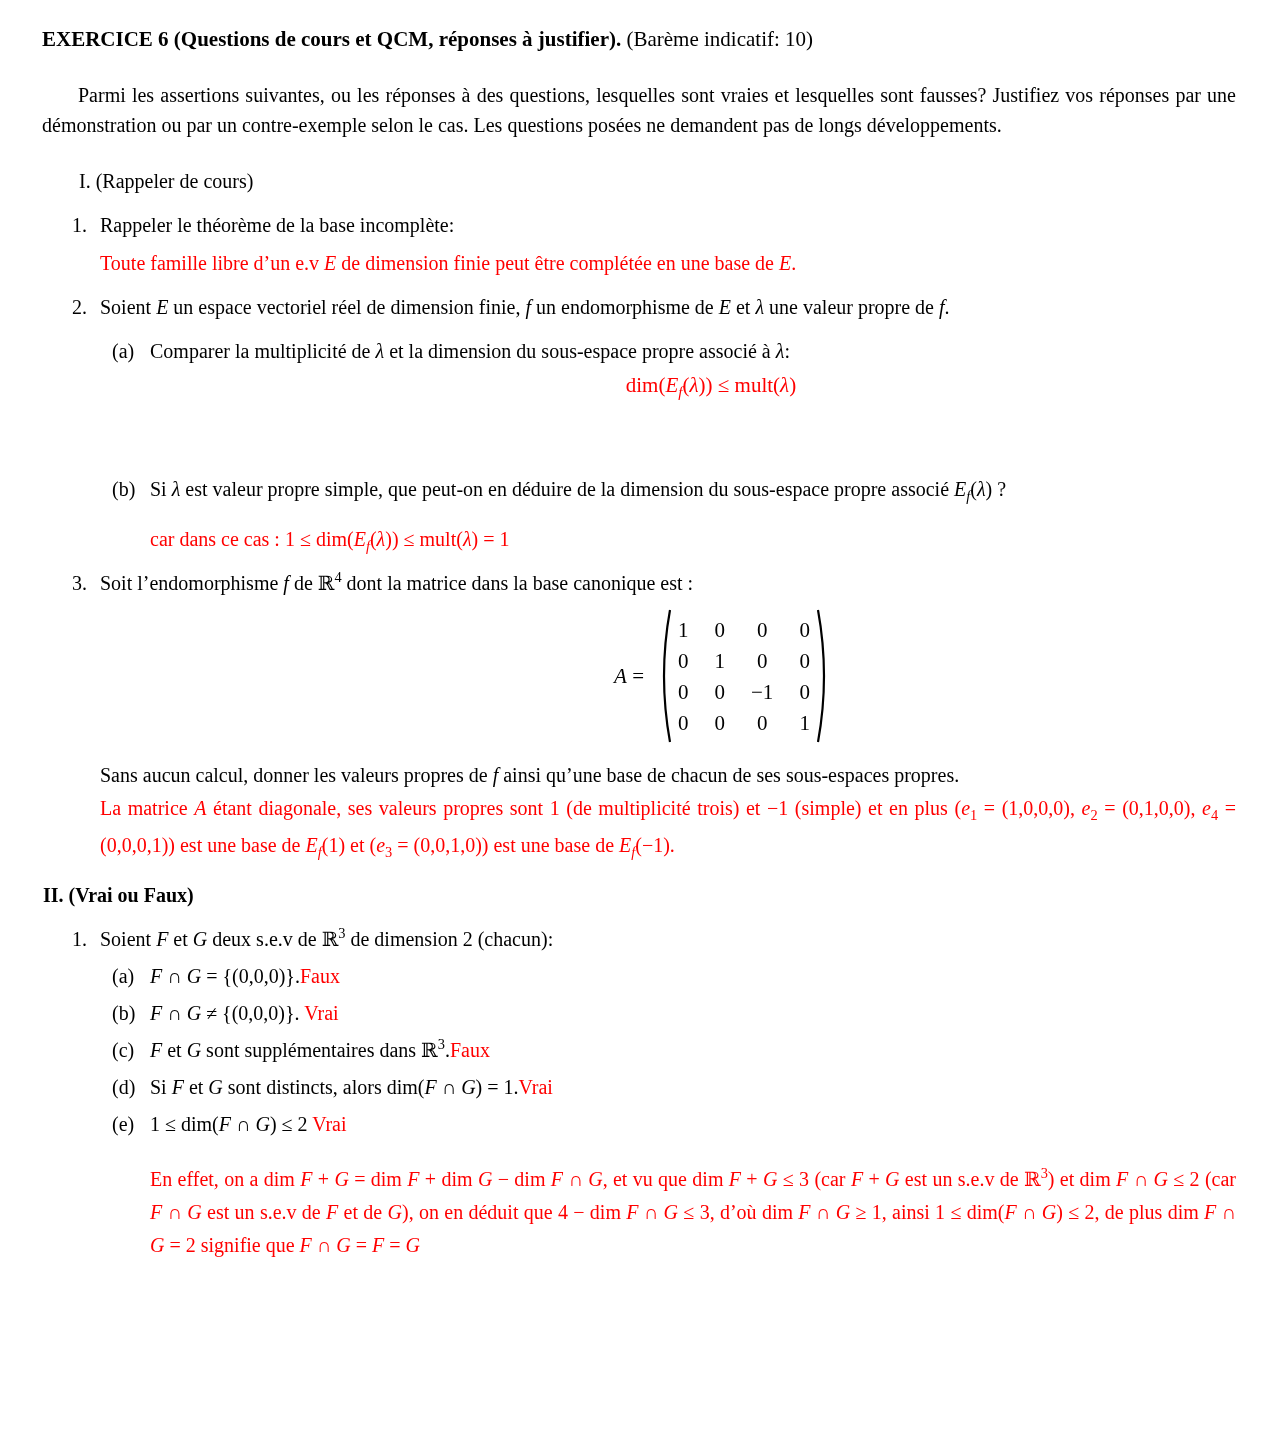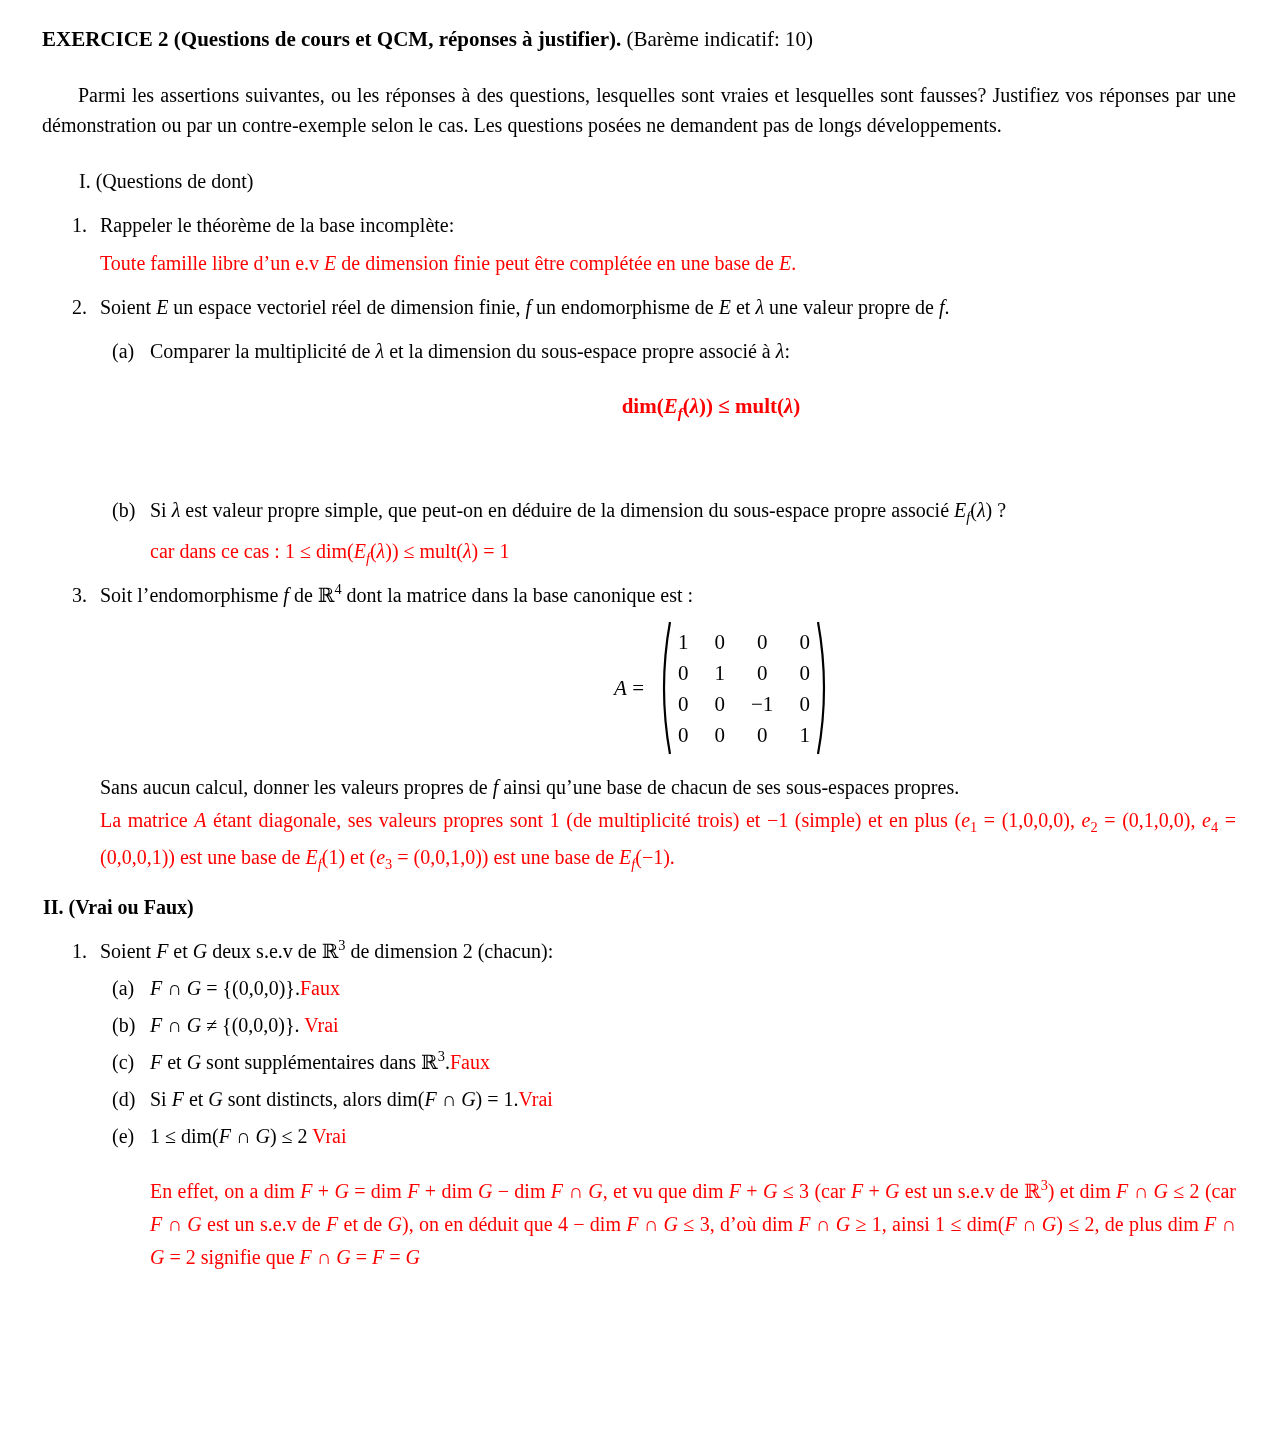--- a/index.html
+++ b/index.html
@@ -47,7 +47,7 @@
 
 <div class="page">
 
-  <p class="title"><b>EXERCICE 2 (Questions de cours et QCM, réponses à justifier).</b> <span>(Barème indicatif: 10)</span></p>
+  <p class="title"><b>EXERCICE 6 (Questions de cours et QCM, réponses à justifier).</b> <span>(Barème indicatif: 10)</span></p>
 
   <p class="intro">Parmi les assertions suivantes, ou les réponses à des questions, lesquelles sont vraies et lesquelles sont fausses? Justifiez vos réponses par une démonstration ou par un contre-exemple selon le cas. Les questions posées ne demandent pas de longs développements.</p>
 

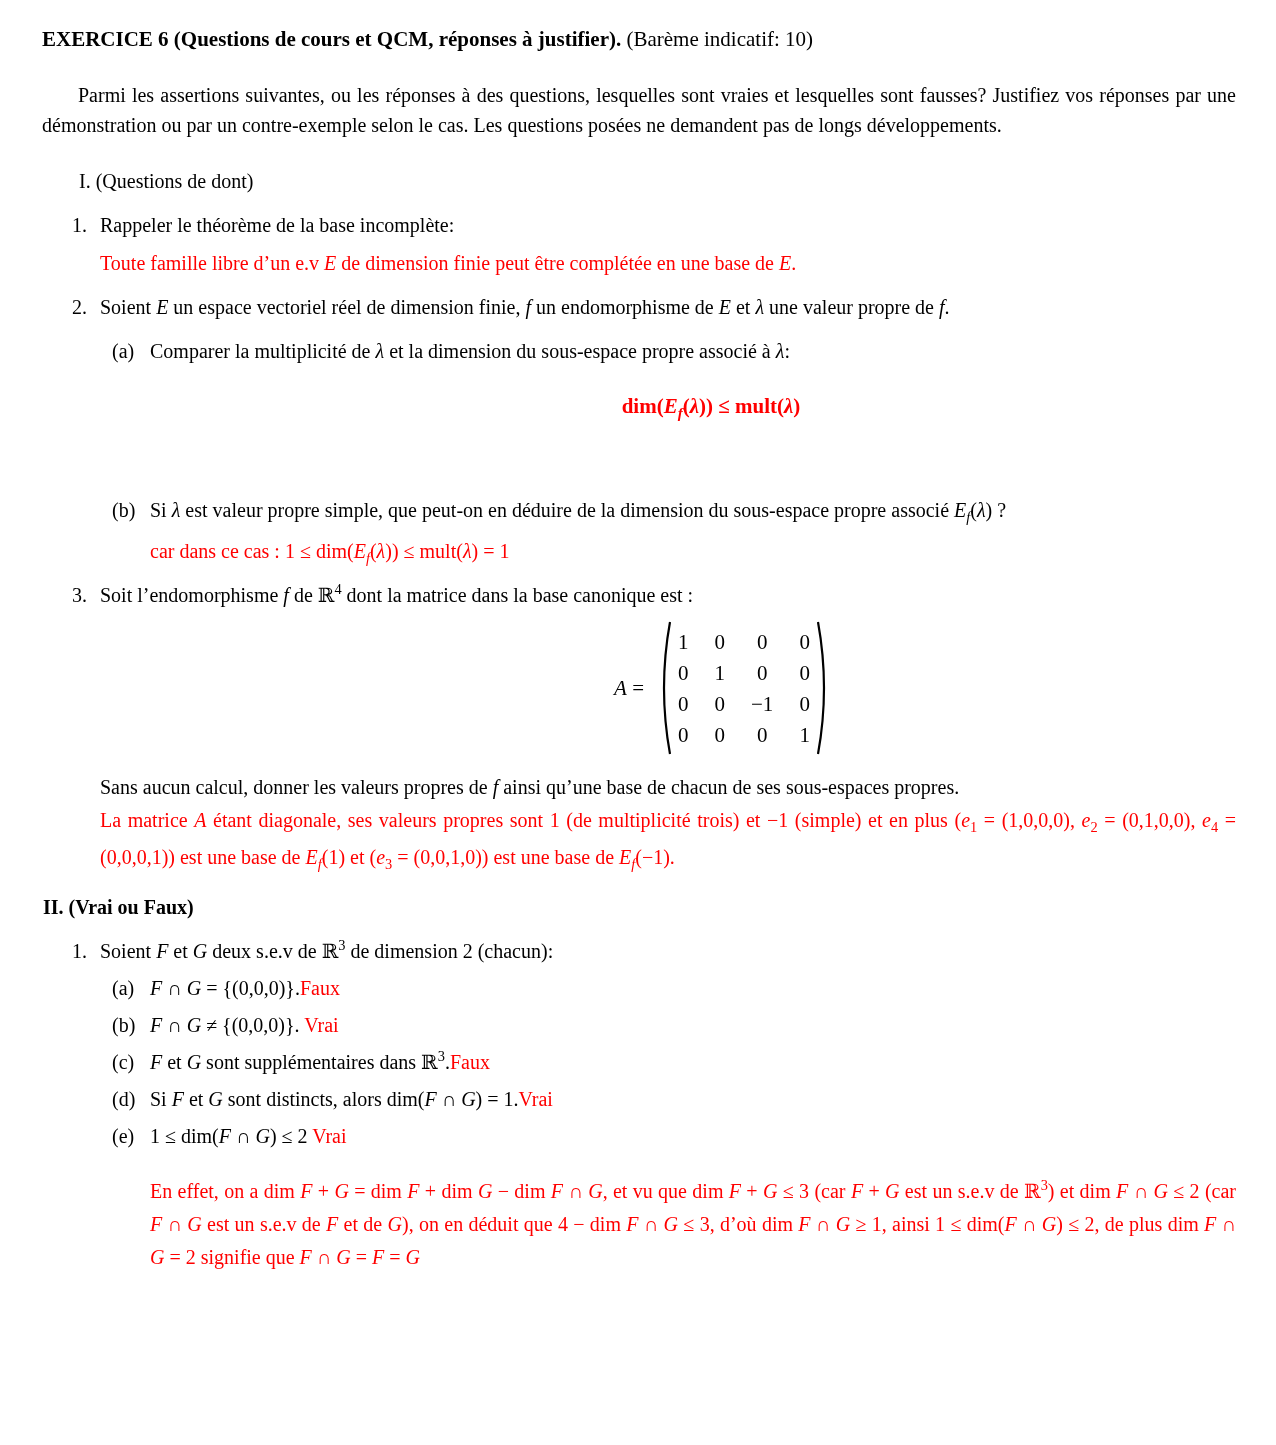--- a/index.html
+++ b/index.html
@@ -52,7 +52,7 @@
   <p class="intro">Parmi les assertions suivantes, ou les réponses à des questions, lesquelles sont vraies et lesquelles sont fausses? Justifiez vos réponses par une démonstration ou par un contre-exemple selon le cas. Les questions posées ne demandent pas de longs développements.</p>
 
   <section>
-    <p class="heading-1">I. (Questions de dont)</p>
+    <p class="heading-1">I. (Rappeler de cours)</p>
 
     <div class="li li1">
       <span class="num">1.</span>

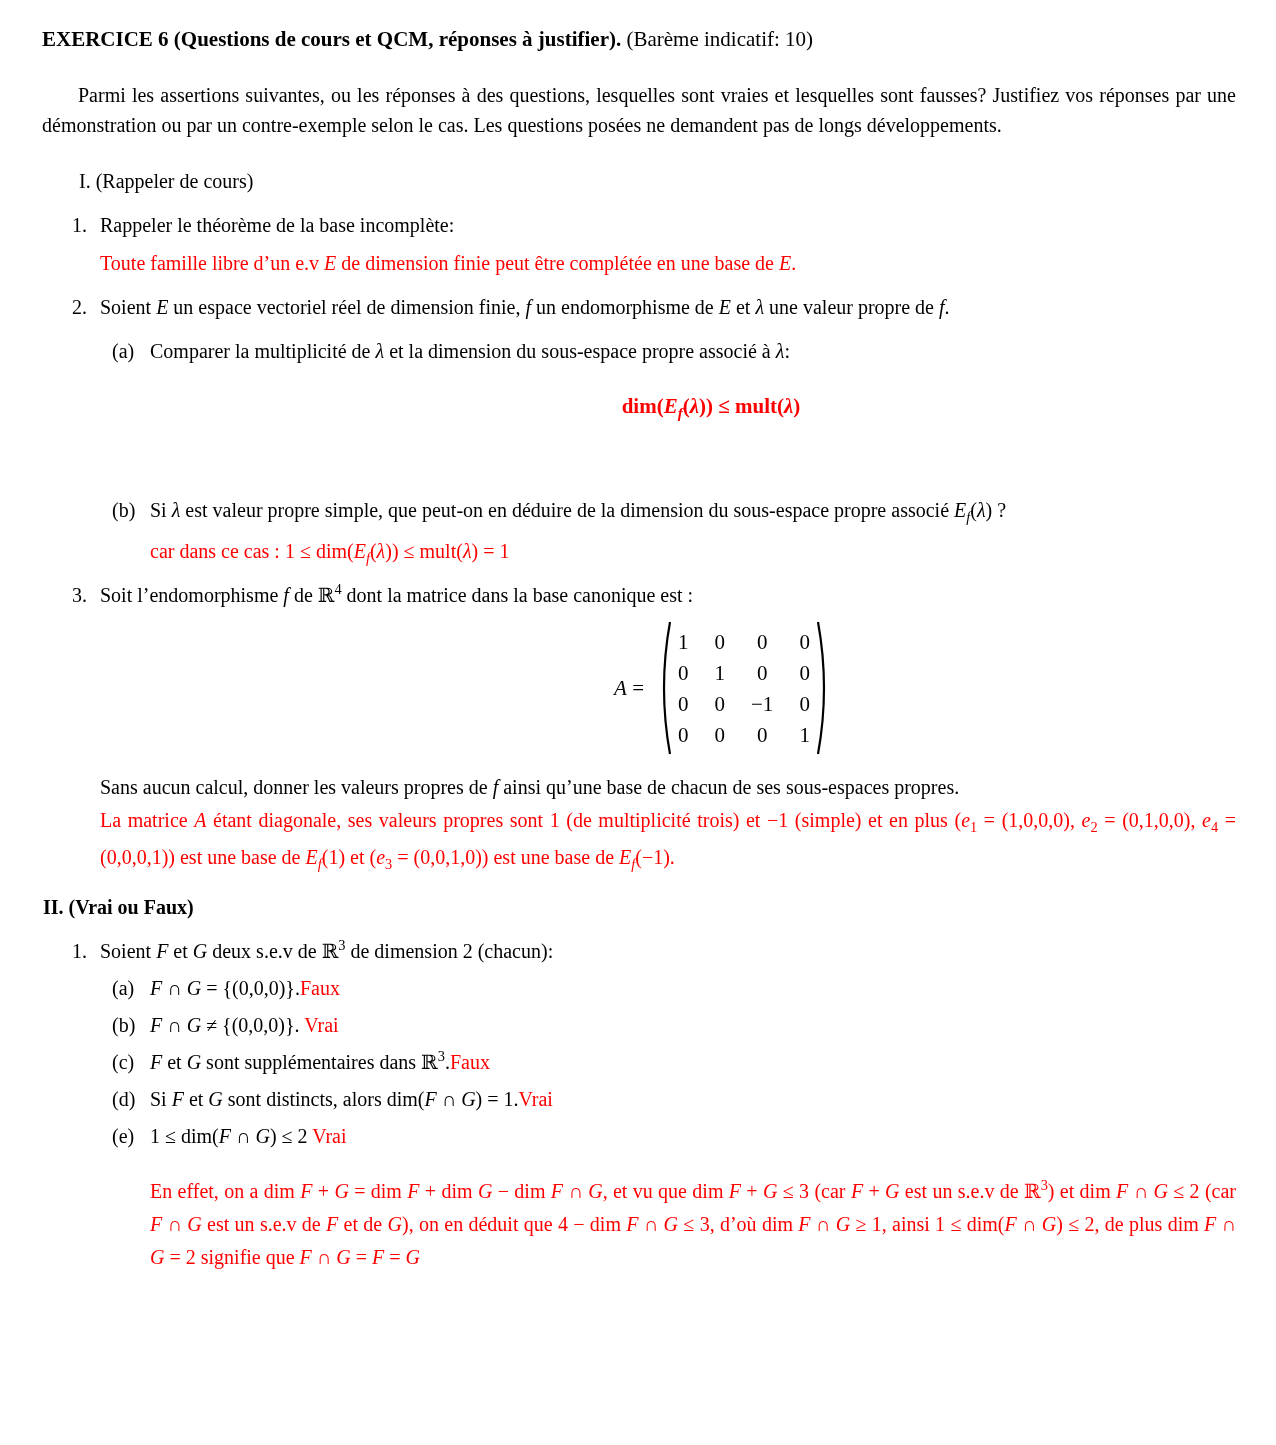--- a/index.html
+++ b/index.html
@@ -23,7 +23,7 @@
   .red{color:var(--answer-red,#ff0000);}
   .answer-line{margin-top:8px;}
   .formula{text-align:center;font-size:21px;margin:0;}
-  .formula-2a{padding-left:36px;margin-top:25px;margin-bottom:60px;font-weight:bold;}
+  .formula-2a{padding-left:36px;margin-top:4px;margin-bottom:60px;}
   .formula-2b{padding-left:60px;margin-top:52px;}
   .formula-note{margin-top:11px;}
   .matrix-wrap{display:flex;justify-content:center;align-items:center;

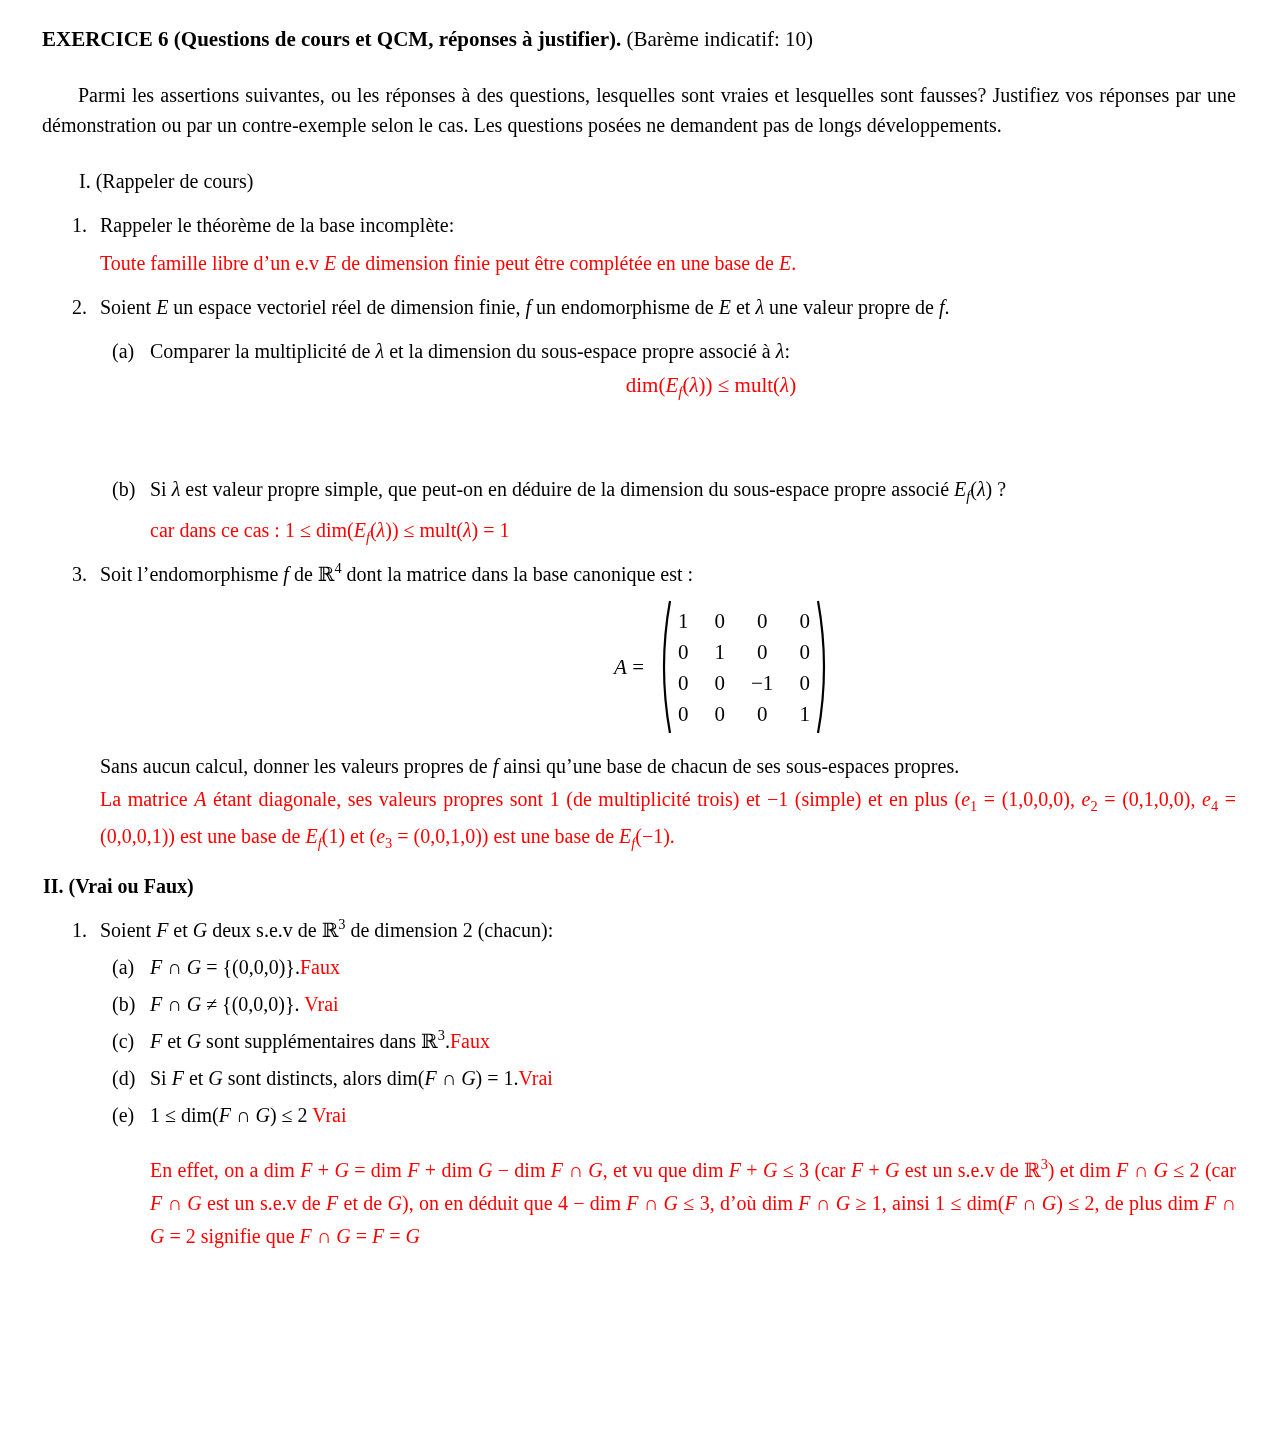--- a/index.html
+++ b/index.html
@@ -25,7 +25,7 @@
   .formula{text-align:center;font-size:21px;margin:0;}
   .formula-2a{padding-left:36px;margin-top:4px;margin-bottom:60px;}
   .formula-2b{padding-left:60px;margin-top:52px;}
-  .formula-note{margin-top:11px;}
+  .formula-note{margin-top:20px;}
   .matrix-wrap{display:flex;justify-content:center;align-items:center;
     padding-left:110px;margin-top:10px;font-size:21px;}
   .mat-lhs{margin-right:12px;}

